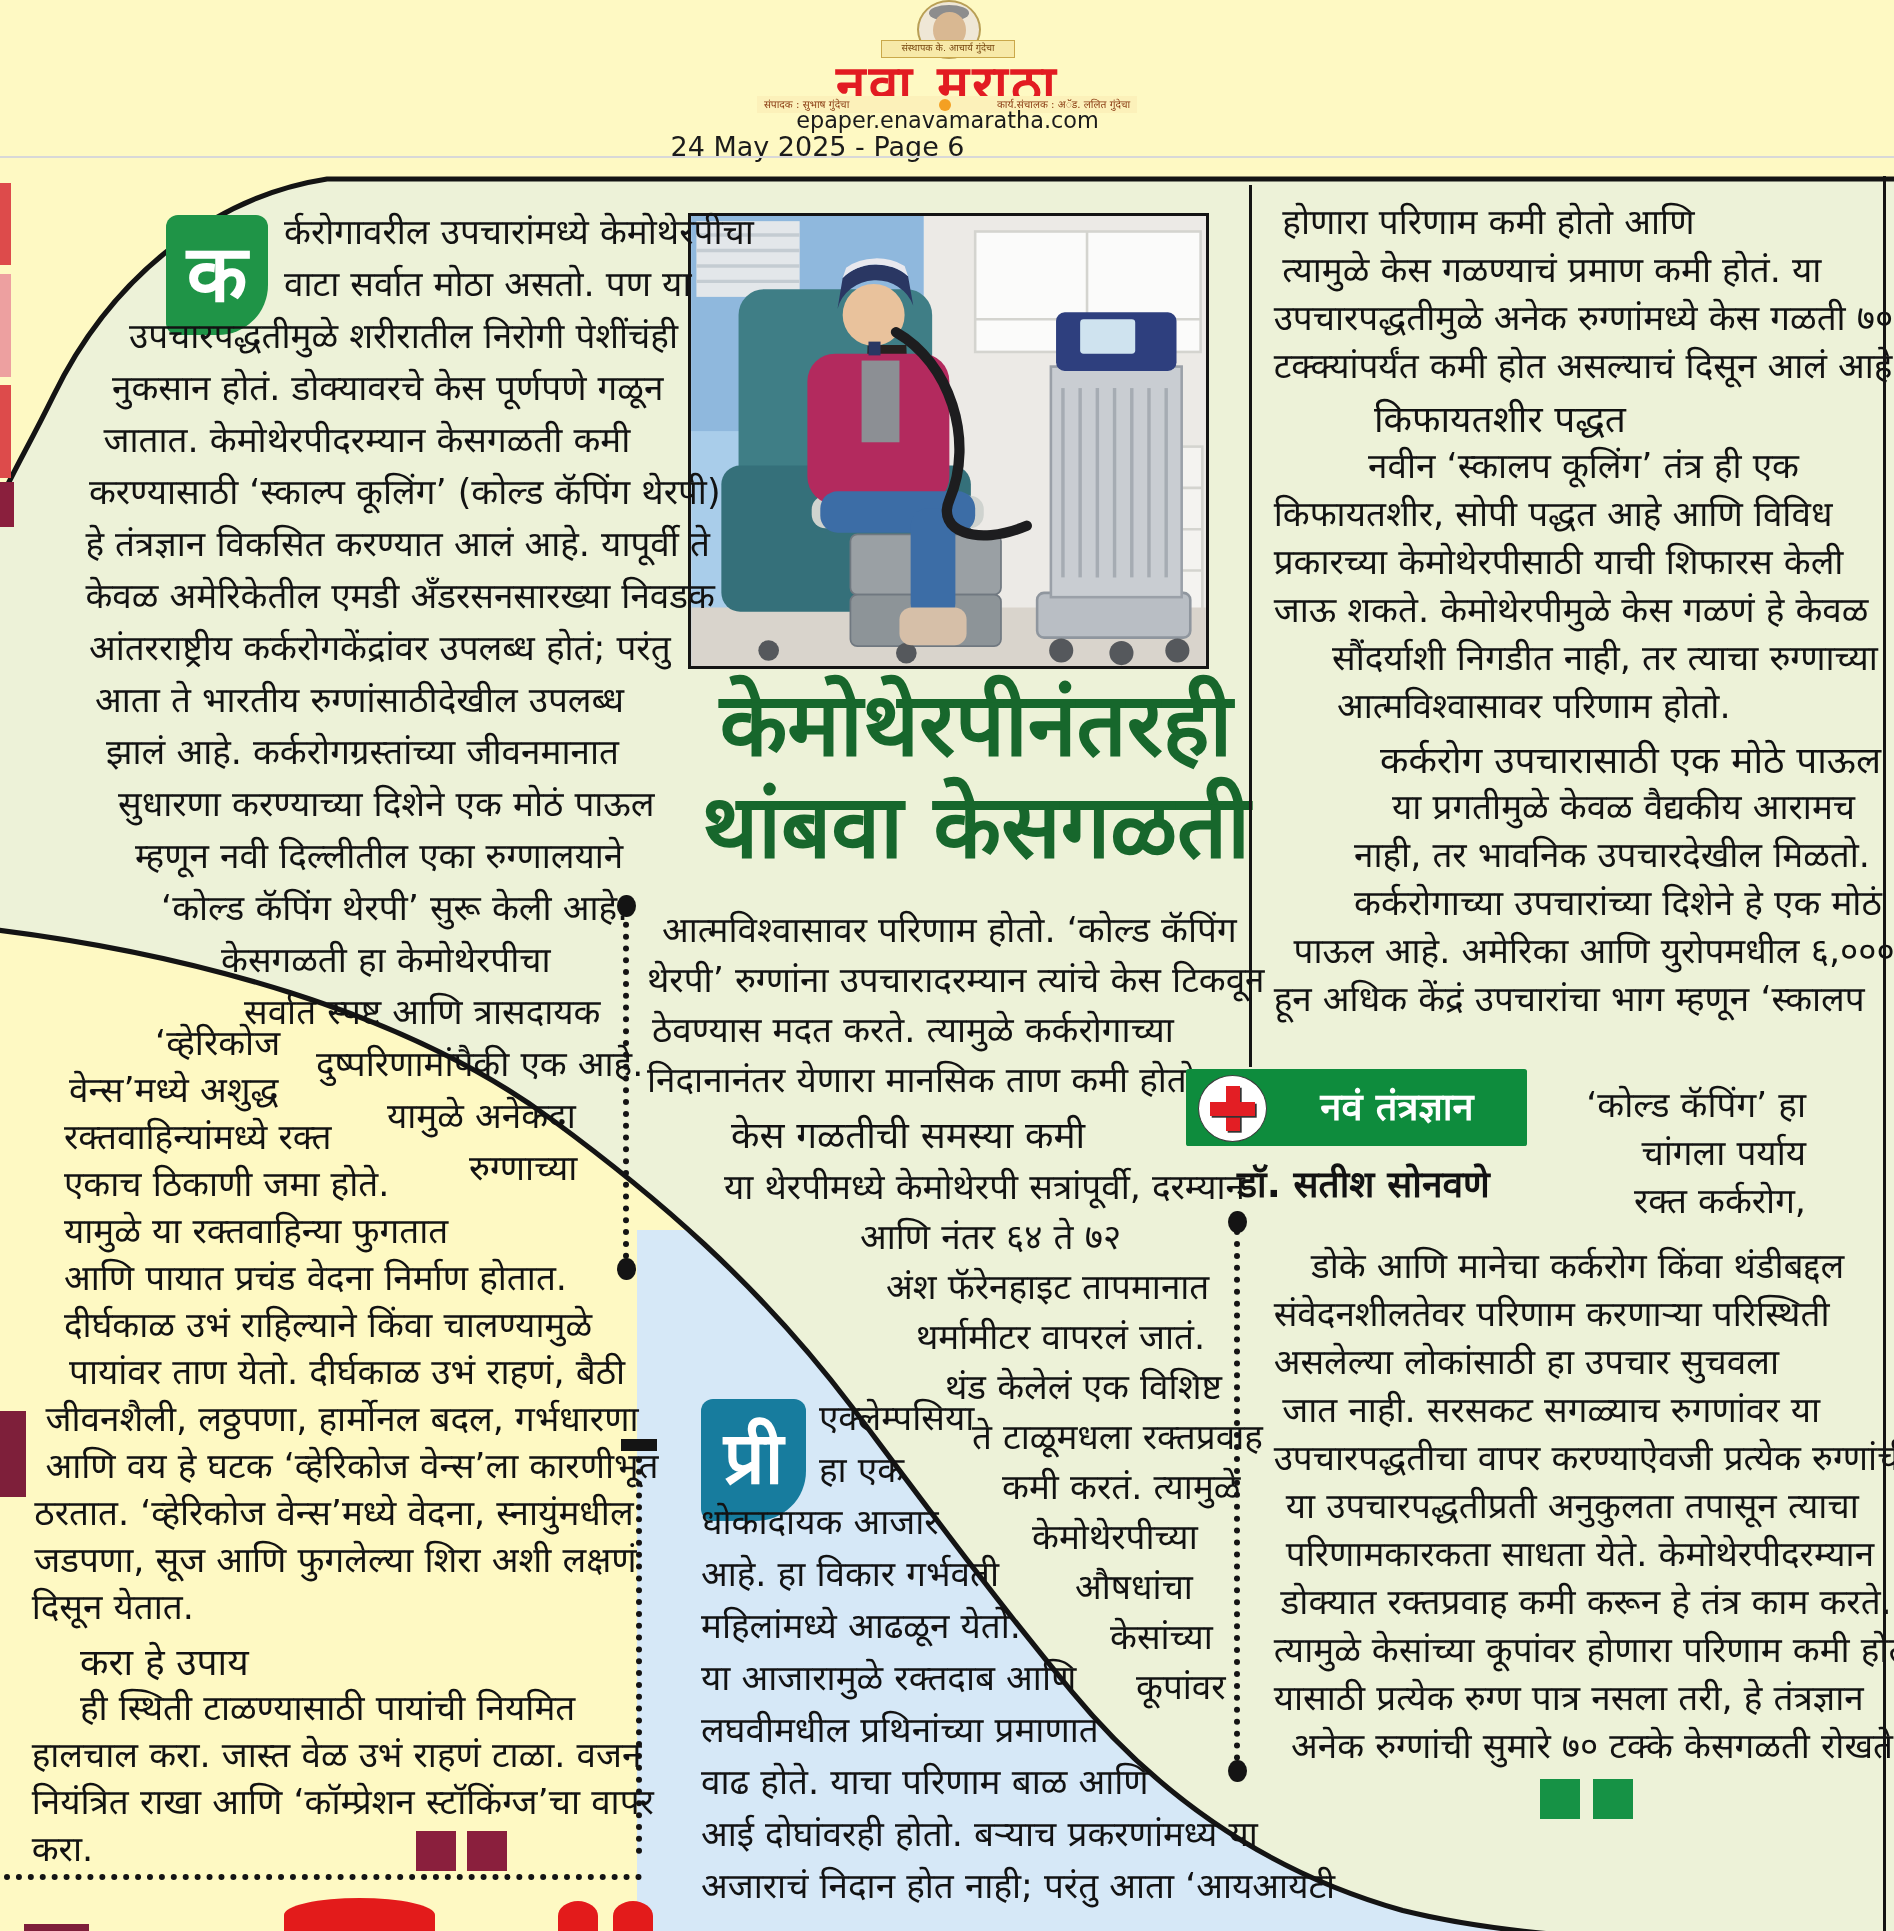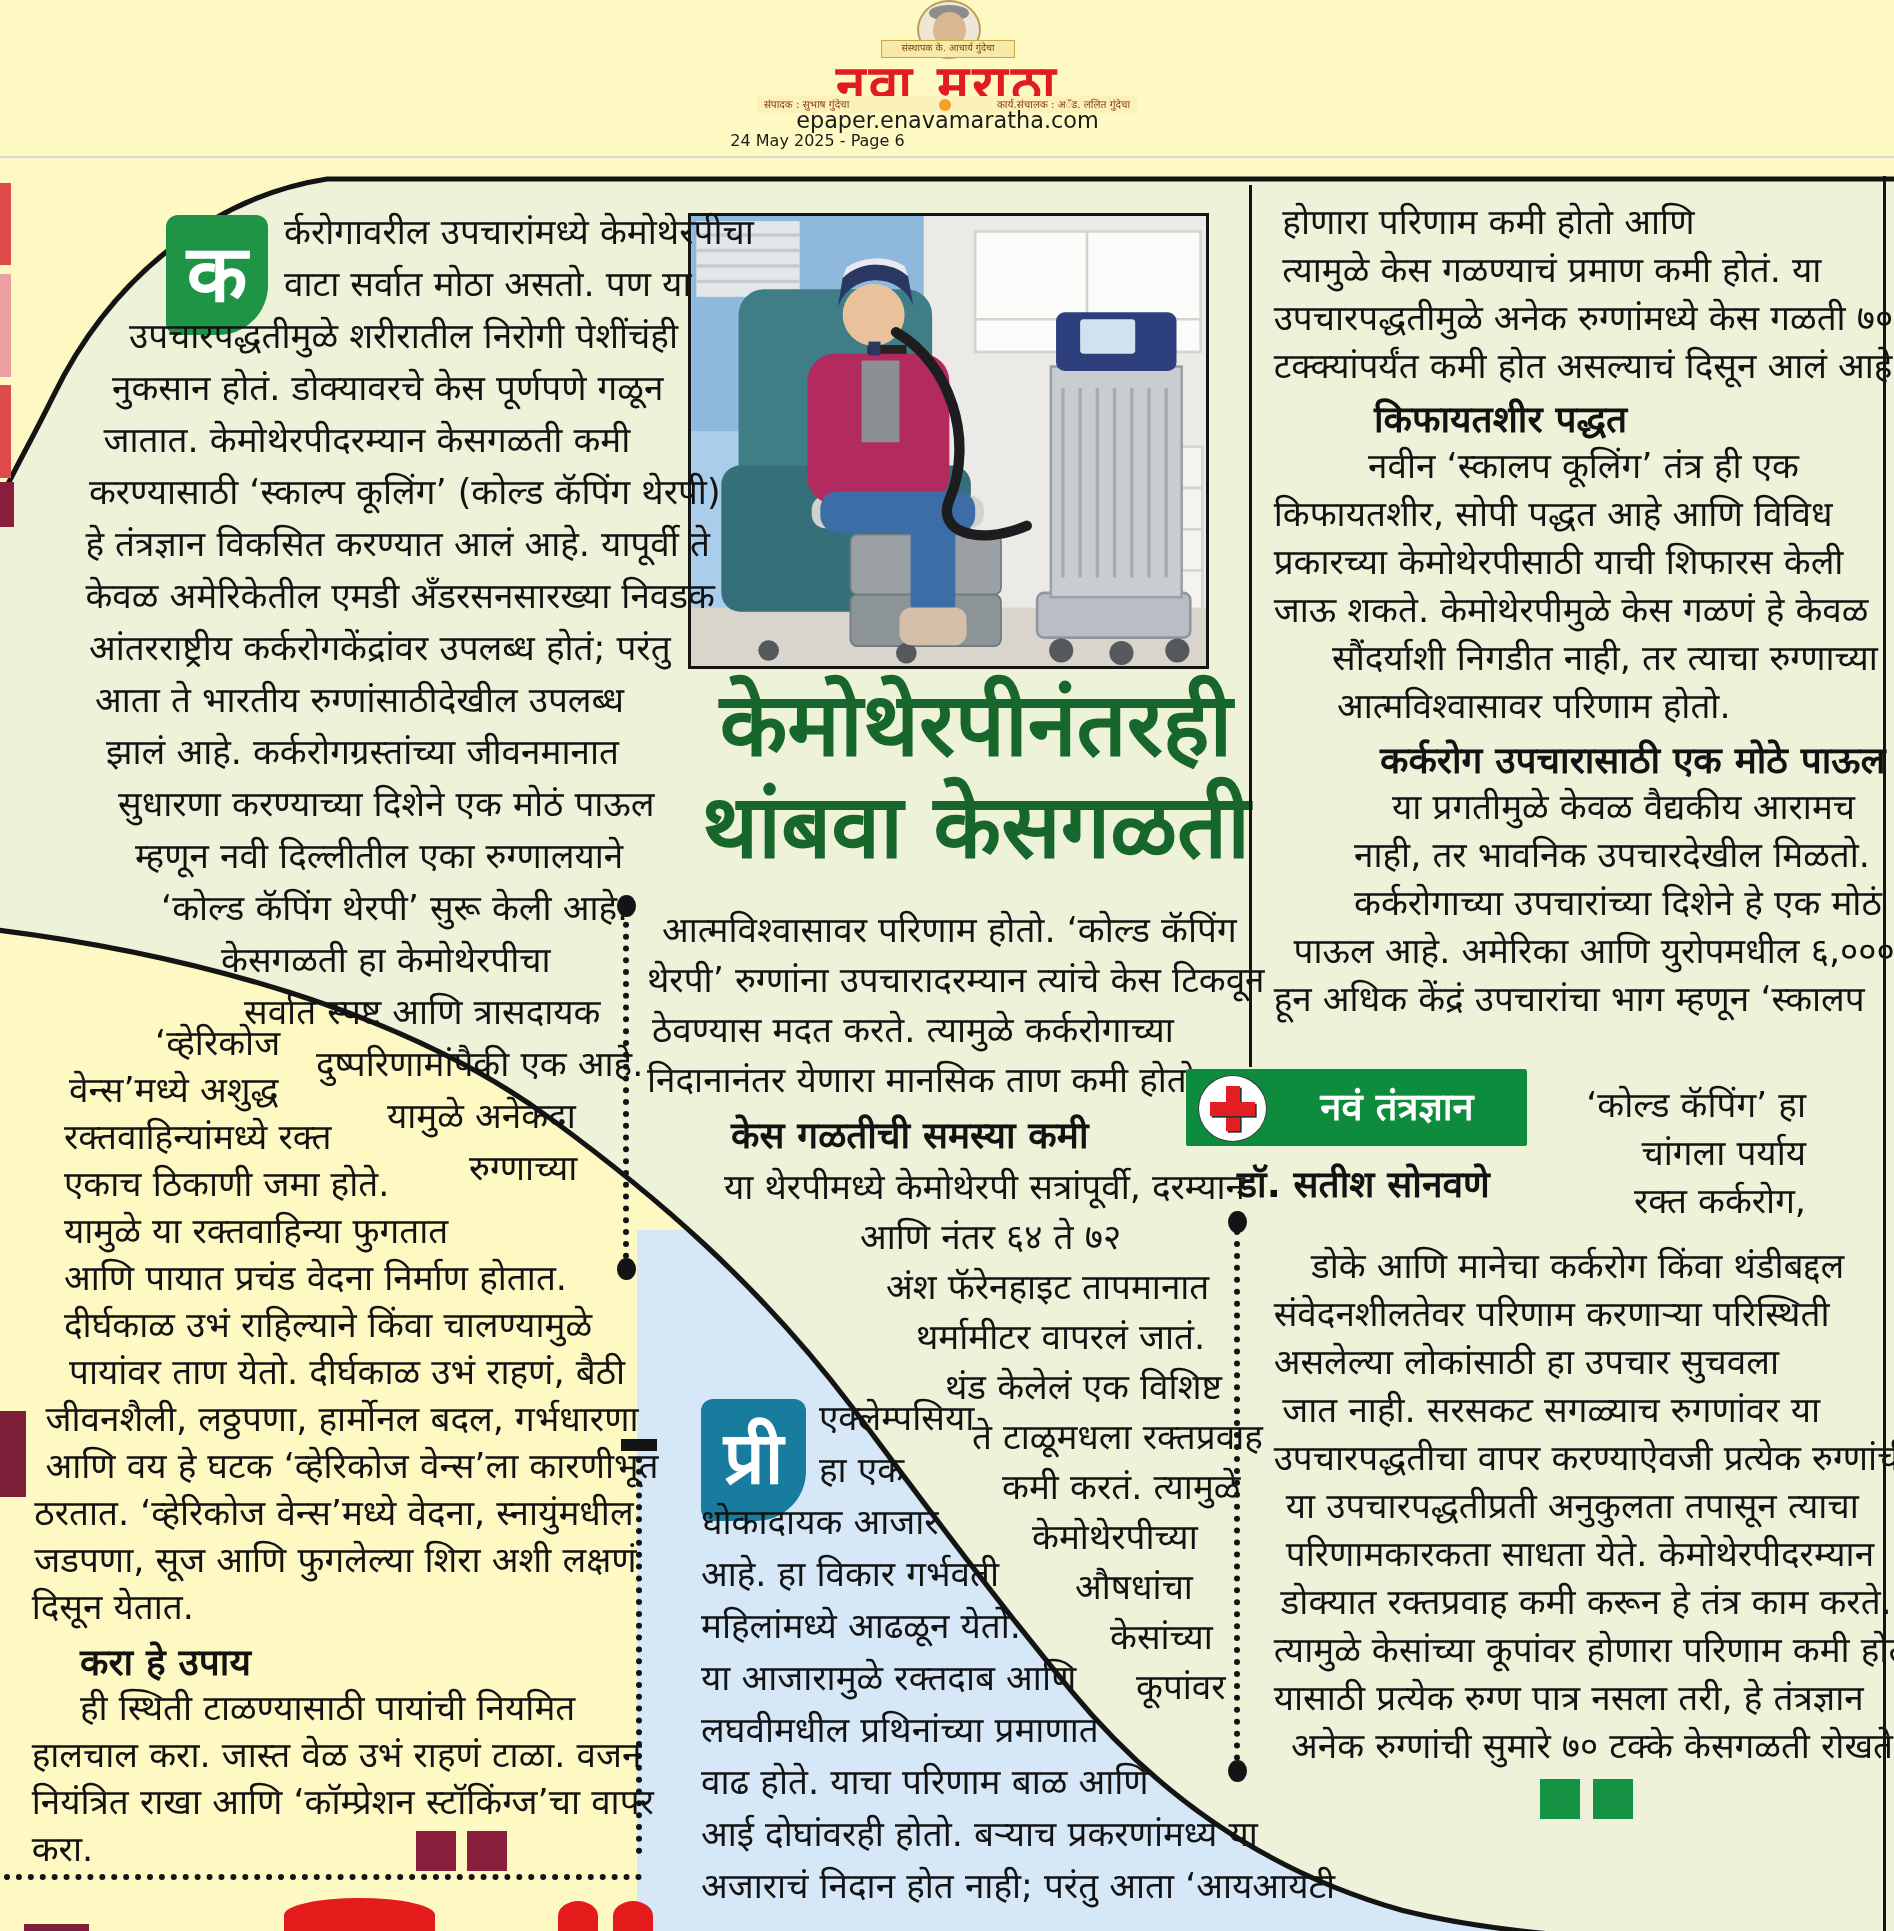--- a/index.html
+++ b/index.html
@@ -22,7 +22,7 @@
   .editor-band .rgt{position:absolute;right:6.9px;}
   .editor-band .emblem{position:absolute;left:182px;top:2.6px;width:12px;height:12px;border-radius:50%;background:#f4a023;}
   .url-line{left:0;top:107px;width:1895px;text-align:center;font-size:22.4px;color:#1b1b1b;}
-  .date-line{left:0;top:131px;width:1635px;text-align:center;font-size:16px;color:#1b1b1b;}
+  .date-line{left:0;top:131px;width:1635px;text-align:center;font-size:27px;color:#1b1b1b;}
   .hairline{left:0;top:156px;width:1895px;height:1.7px;background:#d8d8d8;}
   .edge-rule{left:1883px;top:176px;width:3.4px;height:1755px;background:#141414;}
   

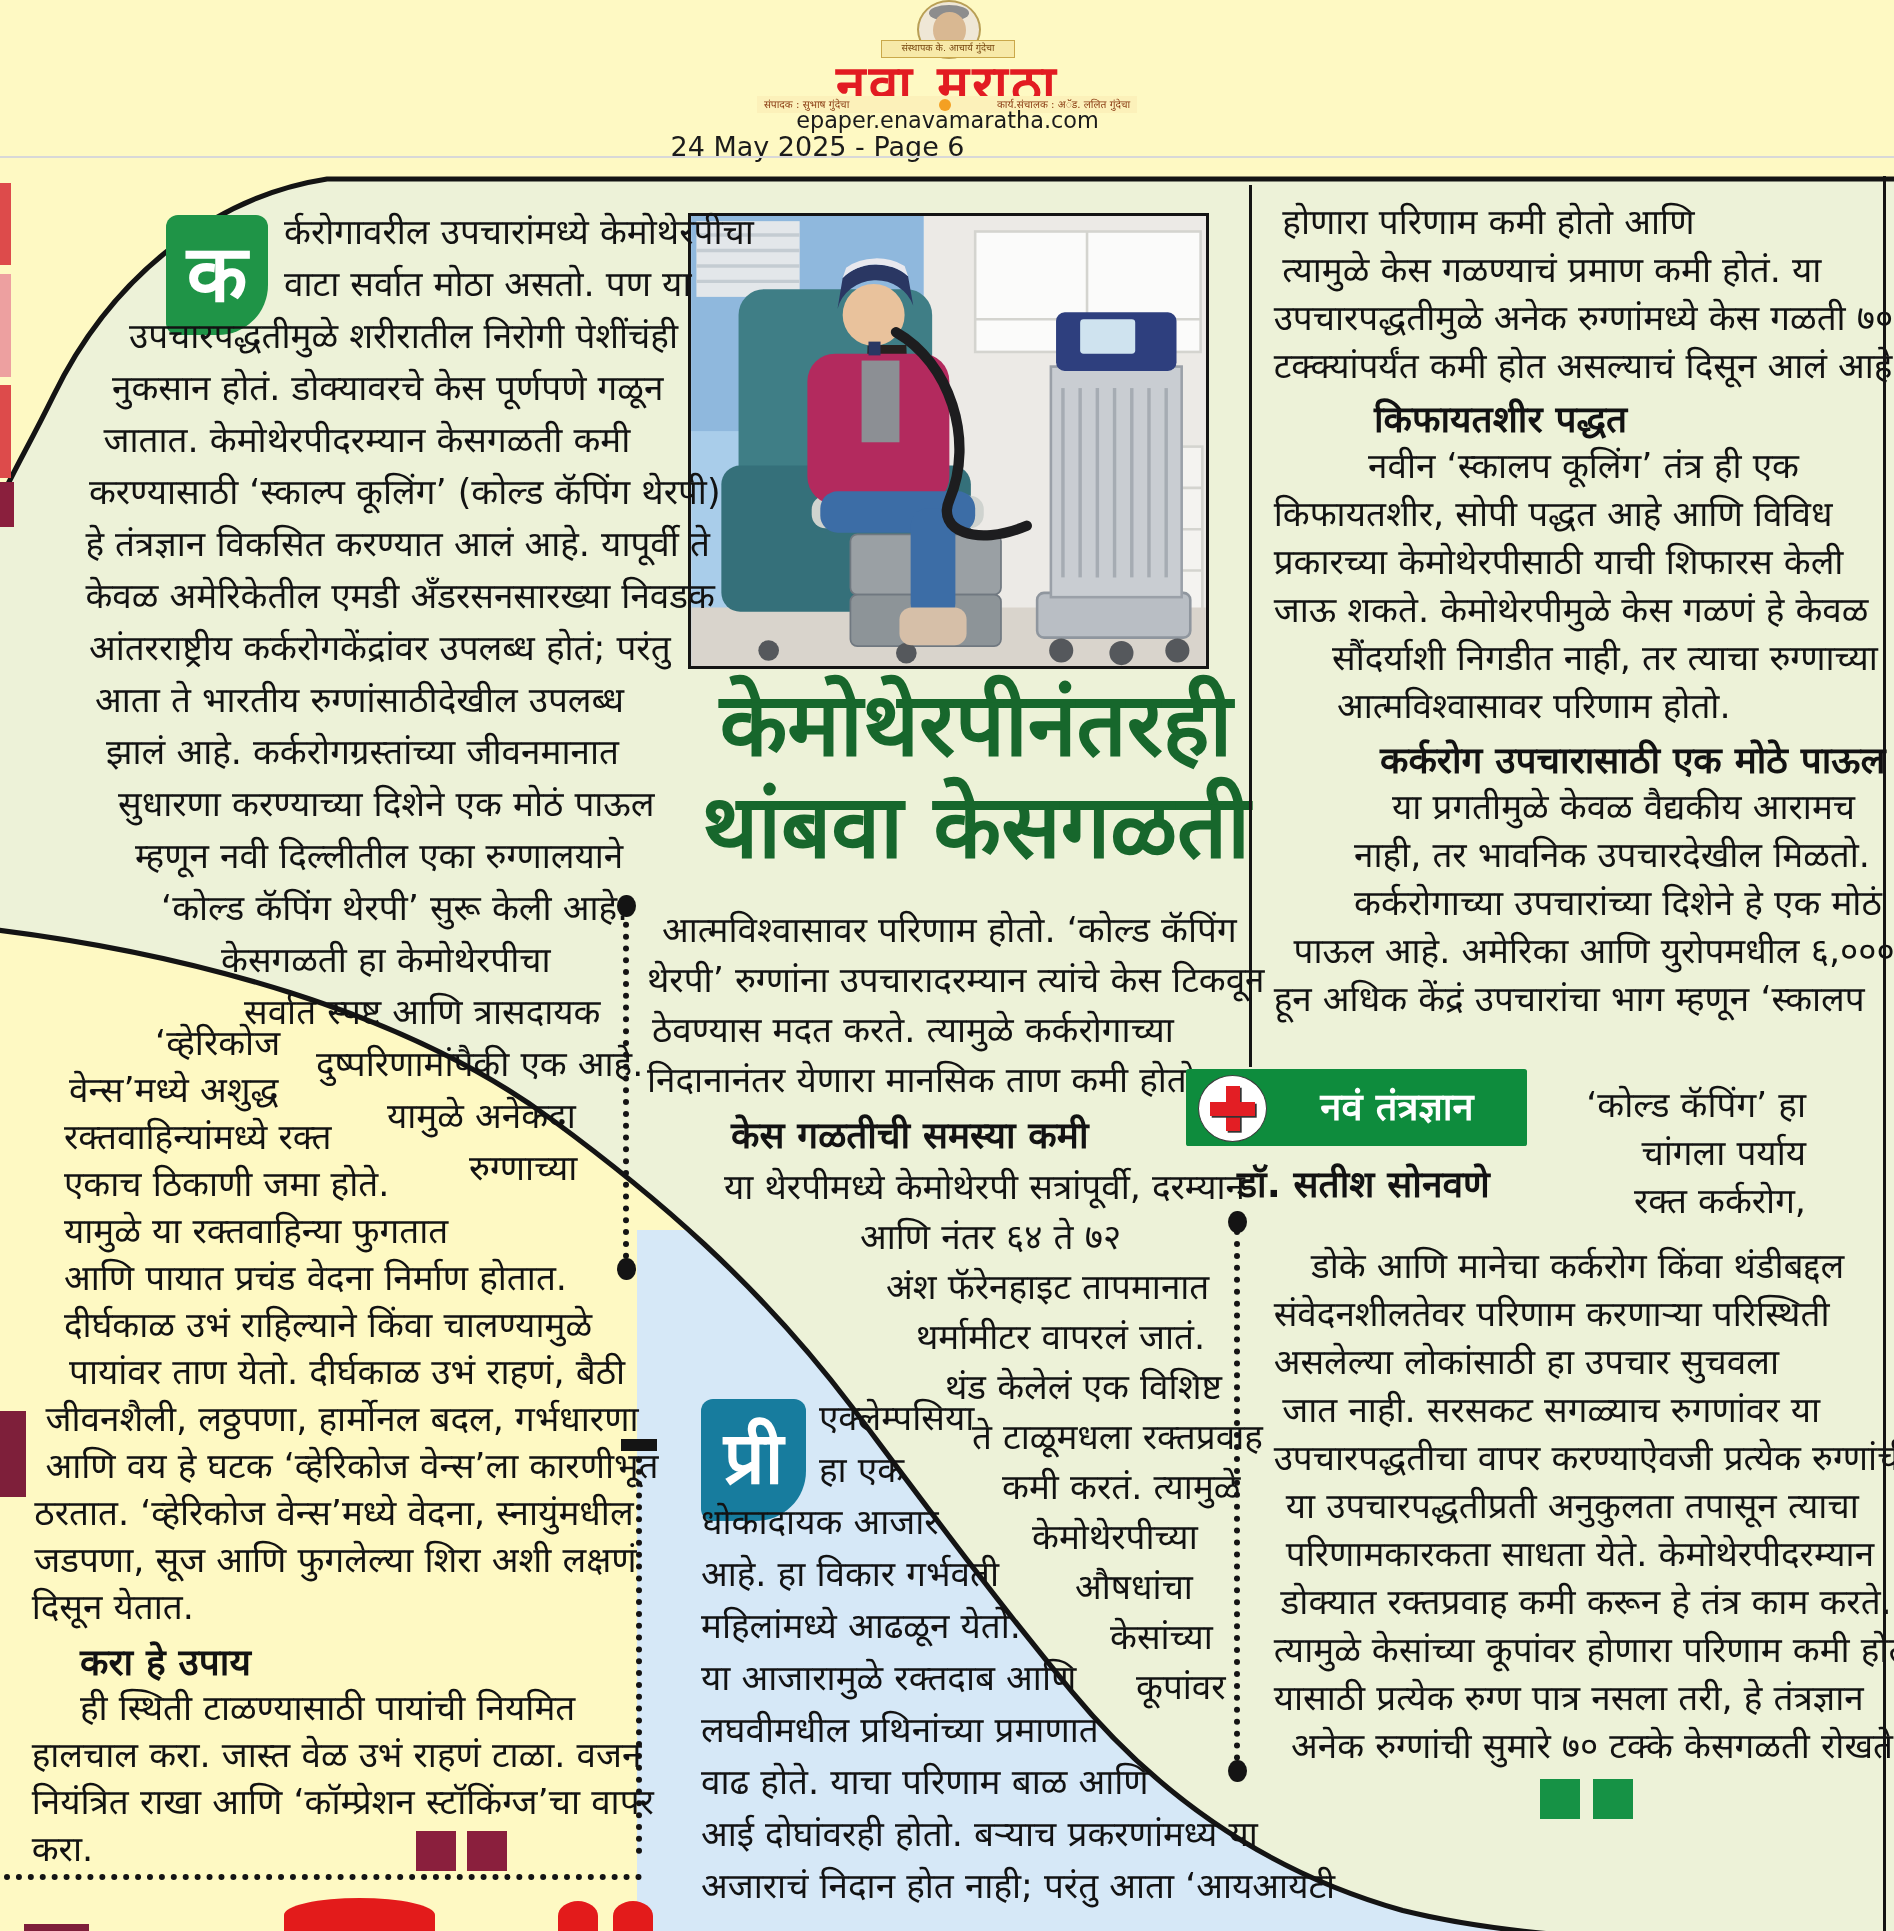--- a/index.html
+++ b/index.html
@@ -37,7 +37,7 @@
   
   .col{font-size:35px;}
   .col .ln{line-height:52px;}
-  .subhead{font-weight:bold;}
+  .subhead{font-weight:normal;}
   .dropcap{color:#fff;font-weight:bold;text-align:center;}
   
   .lc{left:82px;top:206px;width:568px;}

